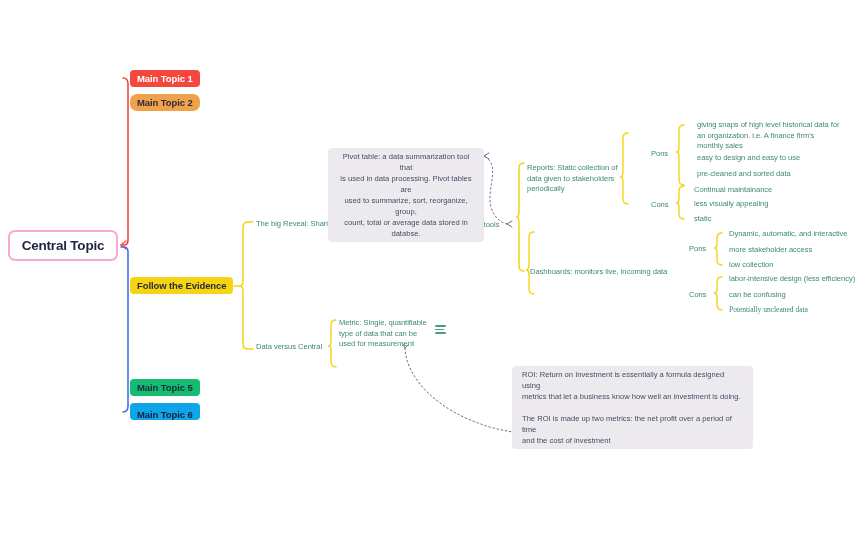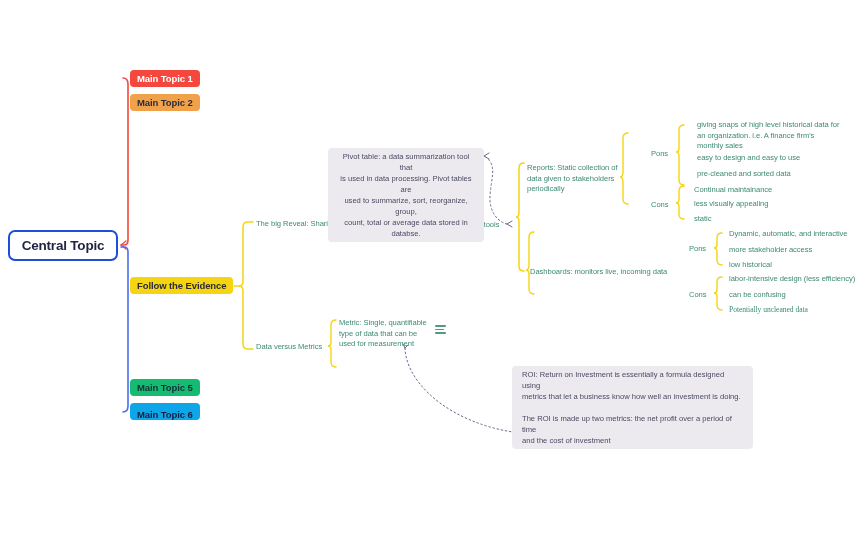--- a/index.html
+++ b/index.html
@@ -62,7 +62,7 @@
     white-space: nowrap;
   }
   .pill-mt1 { left: 130px; top: 70px; background: #f4483f; color: #ffffff; }
-  .pill-mt2 { left: 130px; top: 94px; background: #f5a council; }
+  .pill-mt2 { left: 130px; top: 94px; background: #f5a council; border-radius: 7px; }
   .pill-mt2 { left: 130px; top: 94px; background: #f0a martial; }
   .pill-mt2 { left: 130px; top: 94px; background: #f0a24a; color: #2b2b3d; }
   .pill-fte { left: 130px; top: 277px; background: #f5d412; color: #2b2b3d; }

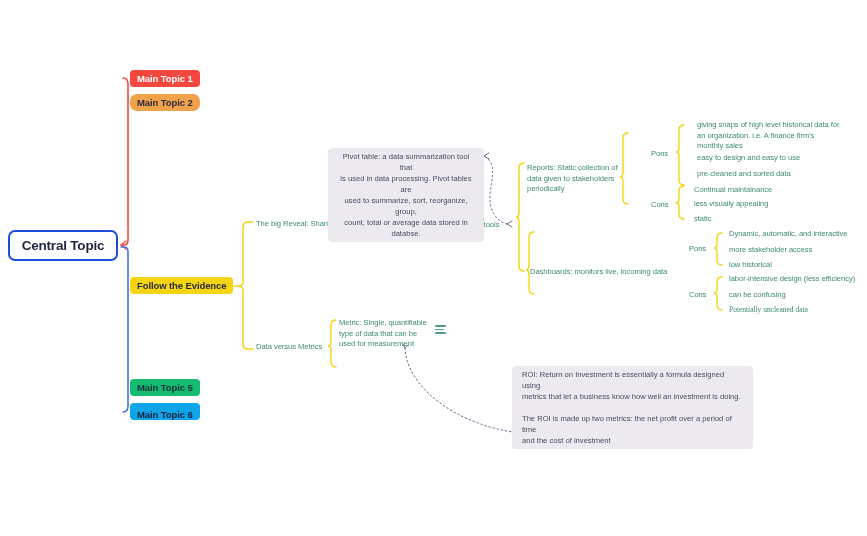--- a/index.html
+++ b/index.html
@@ -38,7 +38,7 @@
     top: 230px;
     width: 110px;
     height: 31px;
-    border: 2px solid #1d4ed8;
+    border: 2px solid #f9a8d4;
     border-radius: 7px;
     background: #ffffff;
     display: flex;

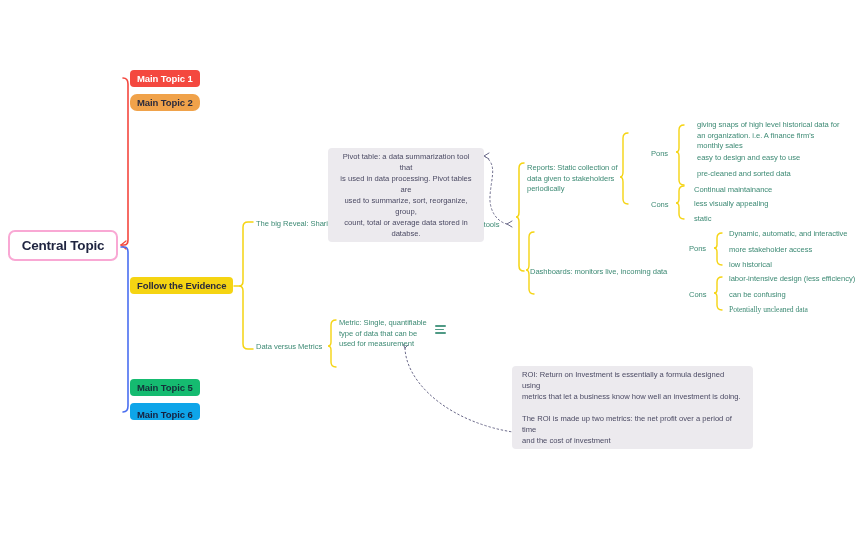--- a/index.html
+++ b/index.html
@@ -205,7 +205,7 @@
 
   <div class="leaf nw" style="left:729px; top:229px;">Dynamic, automatic, and interactive</div>
   <div class="leaf nw" style="left:729px; top:245px;">more stakeholder access</div>
-  <div class="leaf nw" style="left:729px; top:260px;">low historical</div>
+  <div class="leaf nw" style="left:729px; top:260px;">low collection</div>
 
   <div class="leaf nw" style="left:729px; top:274px;">labor-intensive design (less efficiency)</div>
   <div class="leaf nw" style="left:729px; top:290px;">can be confusing</div>

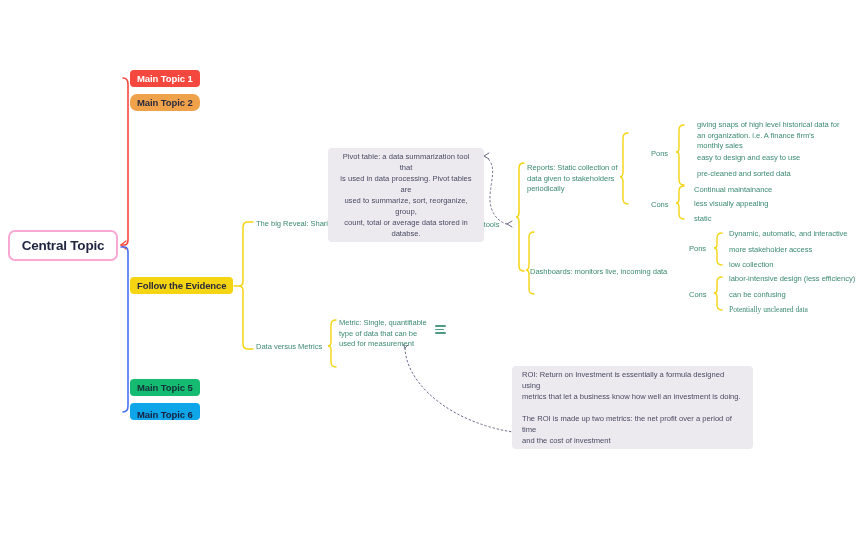--- a/index.html
+++ b/index.html
@@ -172,7 +172,7 @@
 
   <div class="leaf nw" style="left:256px; top:219px;">The big Reveal: Sharing your findings</div>
   <div class="leaf nw" style="left:397px; top:220px;">Two Data Representation tools</div>
-  <div class="leaf nw" style="left:256px; top:342px;">Data versus Metrics</div>
+  <div class="leaf nw" style="left:256px; top:342px;">Data versus Central</div>
   <div class="leaf" style="left:339px; top:318px; width:108px;">Metric: Single, quantifiable
 type of data that can be
 used for measurement</div>

